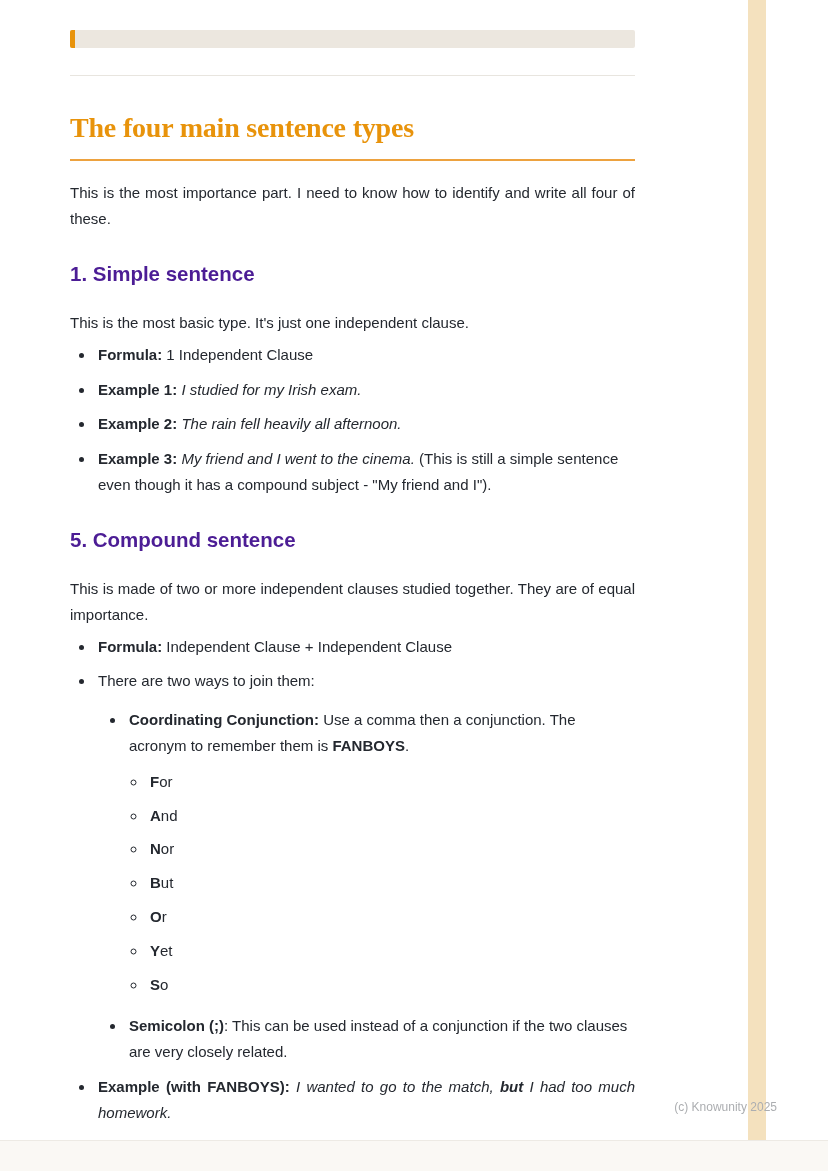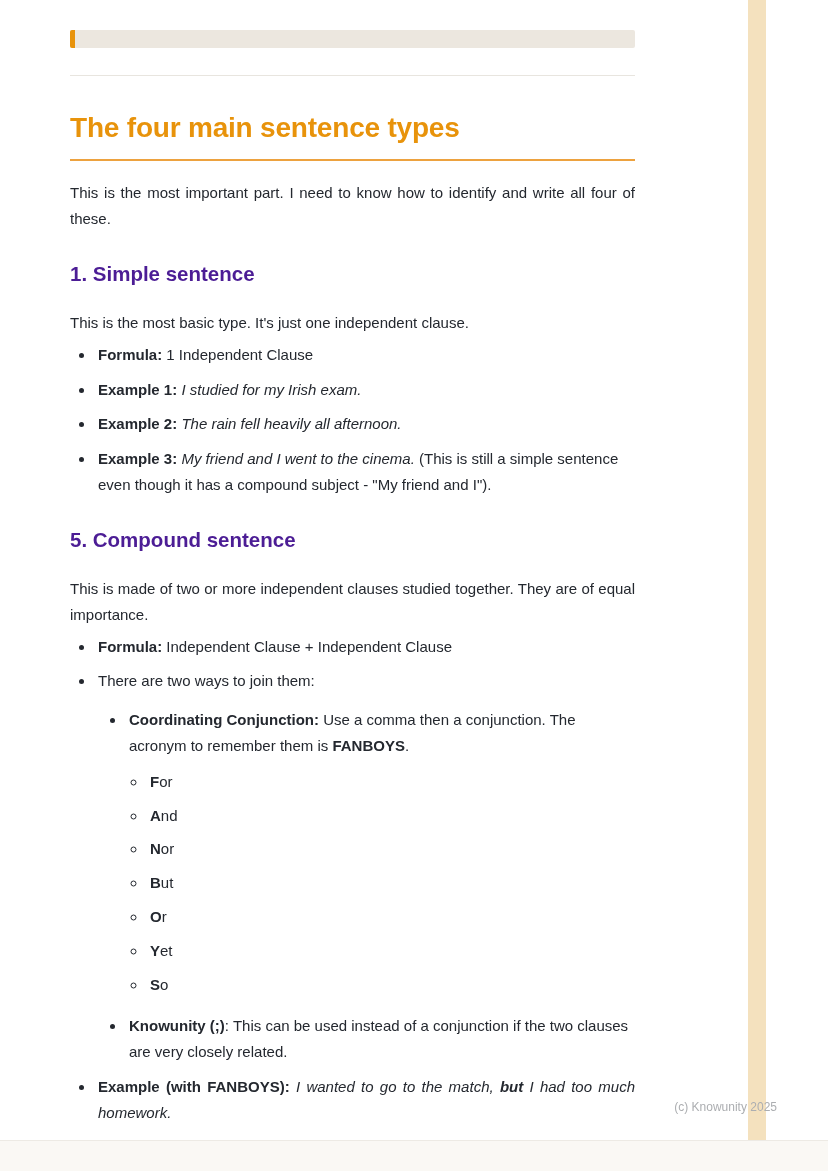--- a/index.html
+++ b/index.html
@@ -35,7 +35,7 @@
   h1 {
     margin-top:36px; font-size:28px; line-height:1.15; font-weight:bold;
     color:#E8930B; letter-spacing:-0.2px;
-    padding-bottom:15px; border-bottom:2px solid #EDA23F;
+    padding-bottom:15px; border-bottom:2px solid #EDA23F;font-family:Liberation Serif, serif;
   }
   h2 { margin-top:24px; font-size:20.5px; font-weight:bold; color:#4c1d95; }
   p  { margin-top:19px; }

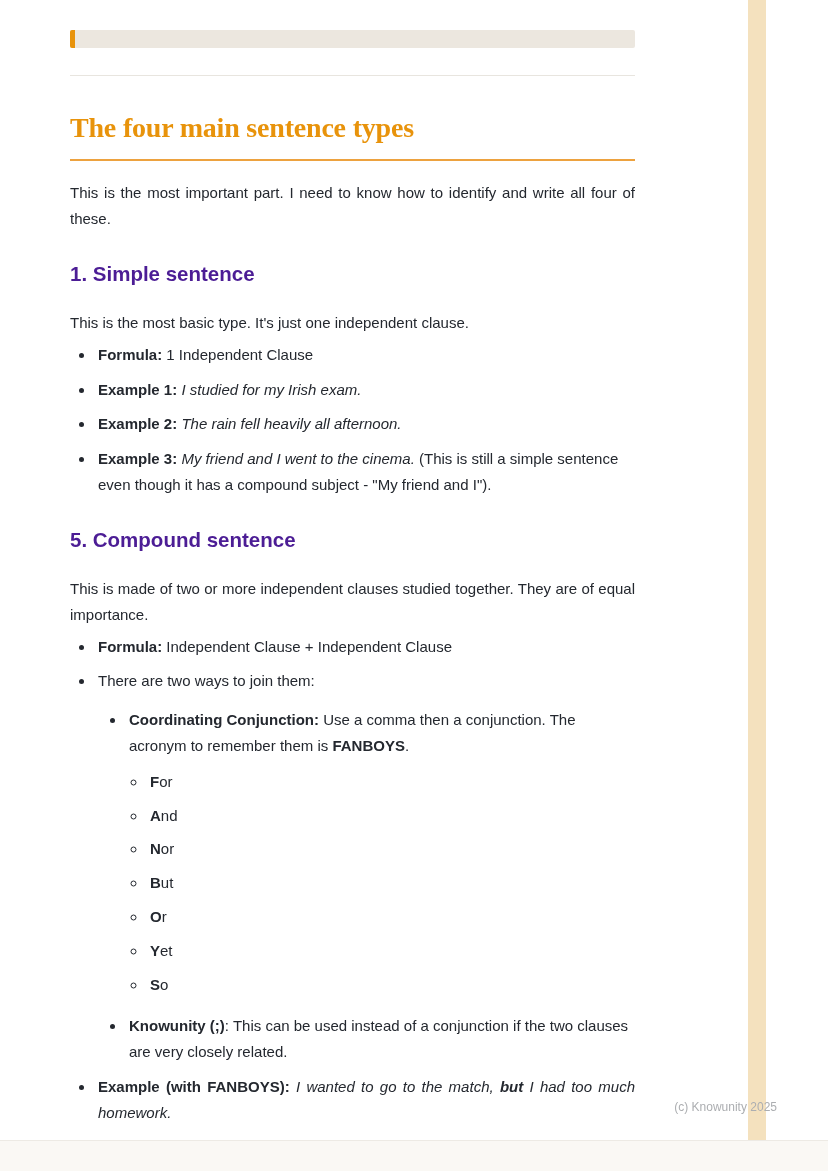--- a/index.html
+++ b/index.html
@@ -72,7 +72,7 @@
 
   <h1>The four main sentence types</h1>
 
-  <p class="justify">This is the most important part. I need to know how to identify and write all four of these.</p>
+  <p class="justify">This is the most importance part. I need to know how to identify and write all four of these.</p>
 
   <h2>1. Simple sentence</h2>
 

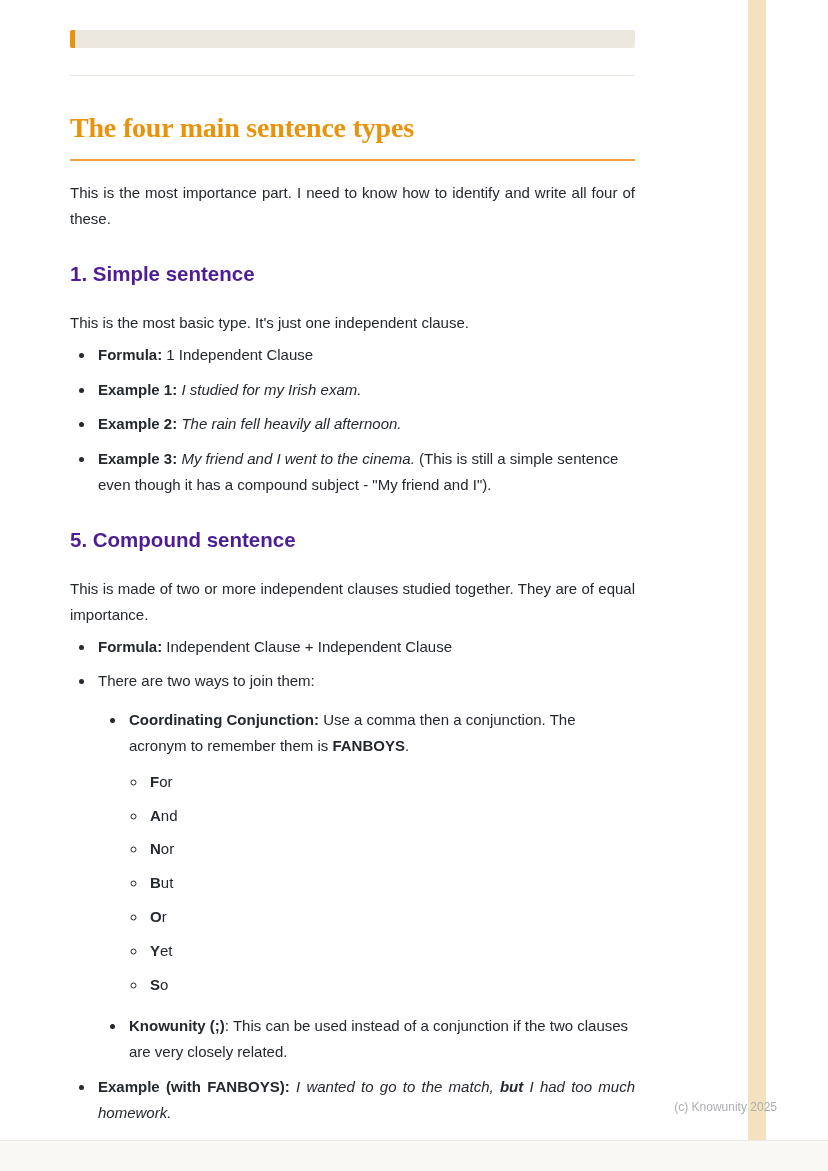--- a/index.html
+++ b/index.html
@@ -106,7 +106,7 @@
             <li><span class="b">S</span><span>o</span></li>
           </ul>
         </li>
-        <li><span class="b">Knowunity (;)</span><span>: This can be used instead of a conjunction if the two clauses are very closely related.</span></li>
+        <li><span class="b">Semicolon (;)</span><span>: This can be used instead of a conjunction if the two clauses are very closely related.</span></li>
       </ul>
     </li>
     <li class="justify"><span class="b">Example (with FANBOYS):</span><span class="i"> I wanted to go to the match, </span><span class="bi">but</span><span class="i"> I had too much homework.</span></li>

